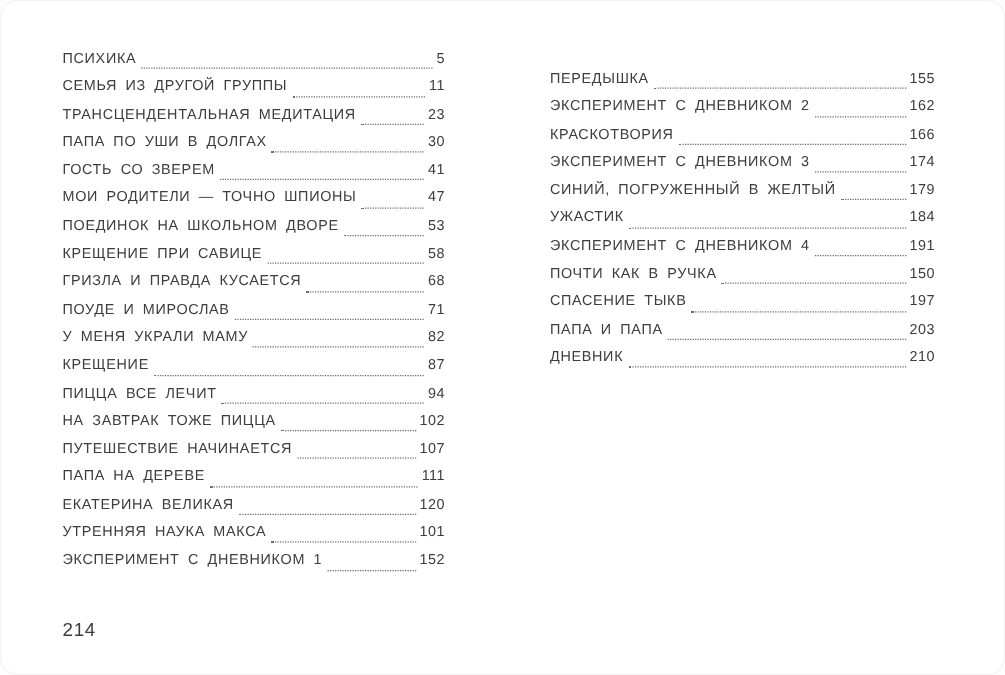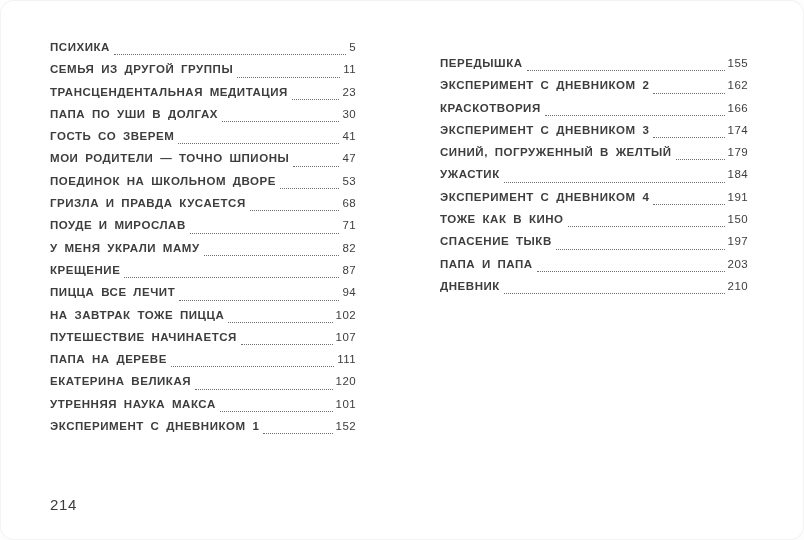--- a/index.html
+++ b/index.html
@@ -37,7 +37,6 @@
   .toc-title {
     white-space: nowrap;
     flex: 0 0 auto;
-    font-weight: bold;
   }
   .toc-leader {
     flex: 1 1 auto;

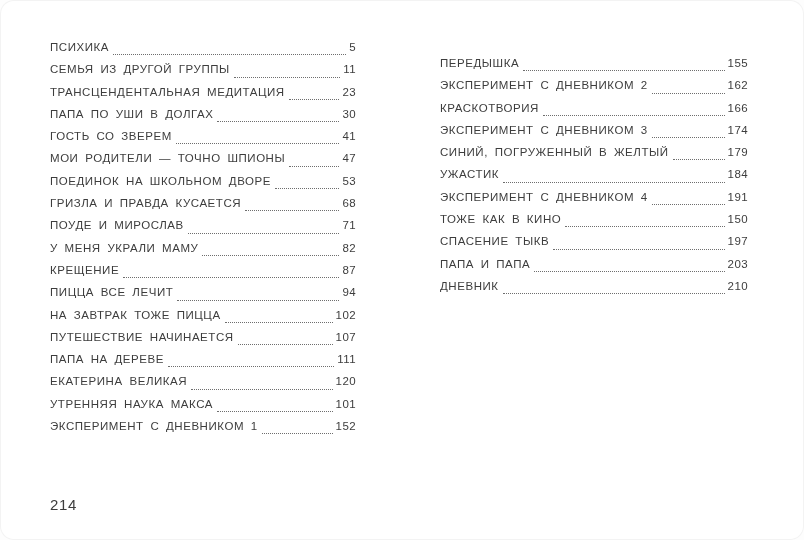--- a/index.html
+++ b/index.html
@@ -107,6 +107,11 @@
     <span class="toc-page">53</span>
   </div>
 
+  <div class="toc-row">
+    <span class="toc-title">КРЕЩЕНИЕ ПРИ САВИЦЕ</span>
+    <span class="toc-leader"></span>
+    <span class="toc-page">58</span>
+  </div>
 
   <div class="toc-row">
     <span class="toc-title">ГРИЗЛА И ПРАВДА КУСАЕТСЯ</span>

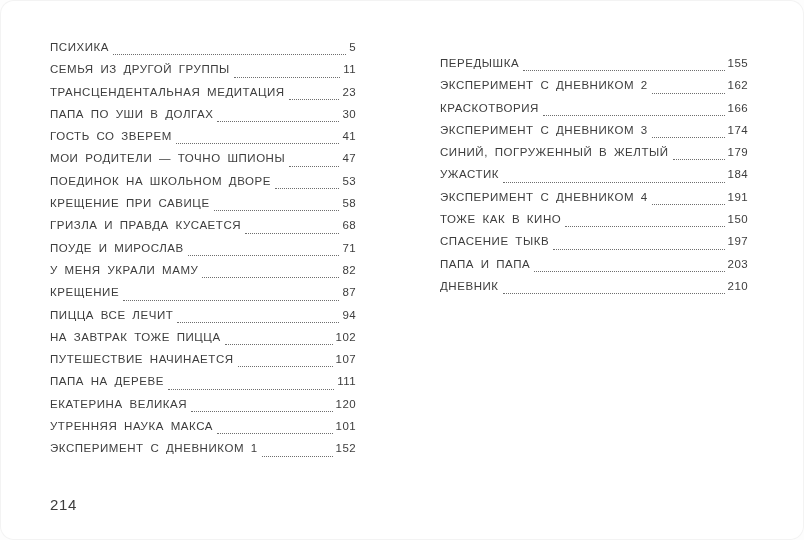--- a/index.html
+++ b/index.html
@@ -224,7 +224,7 @@
   </div>
 
   <div class="toc-row">
-    <span class="toc-title">ТОЖЕ КАК В КИНО</span>
+    <span class="toc-title">ПОЧТИ КАК В РУЧКА</span>
     <span class="toc-leader"></span>
     <span class="toc-page">150</span>
   </div>

